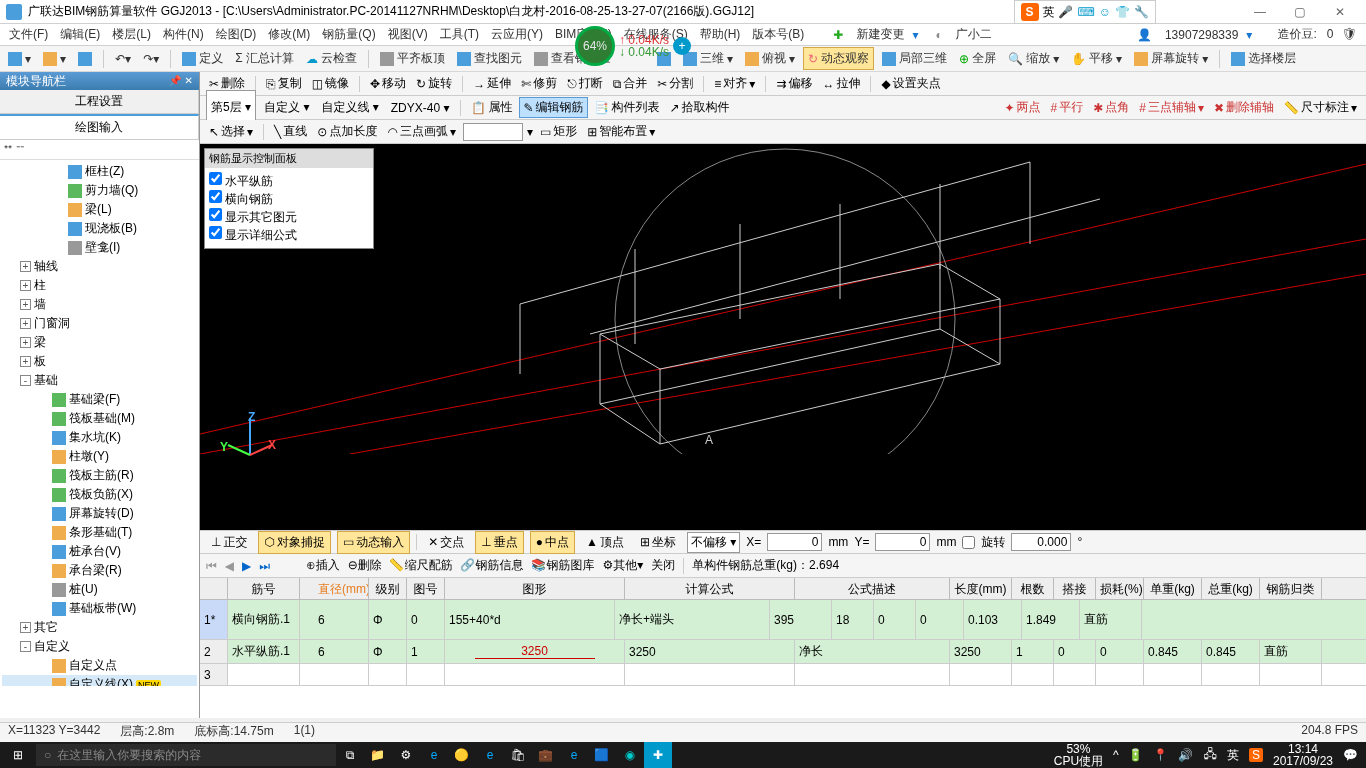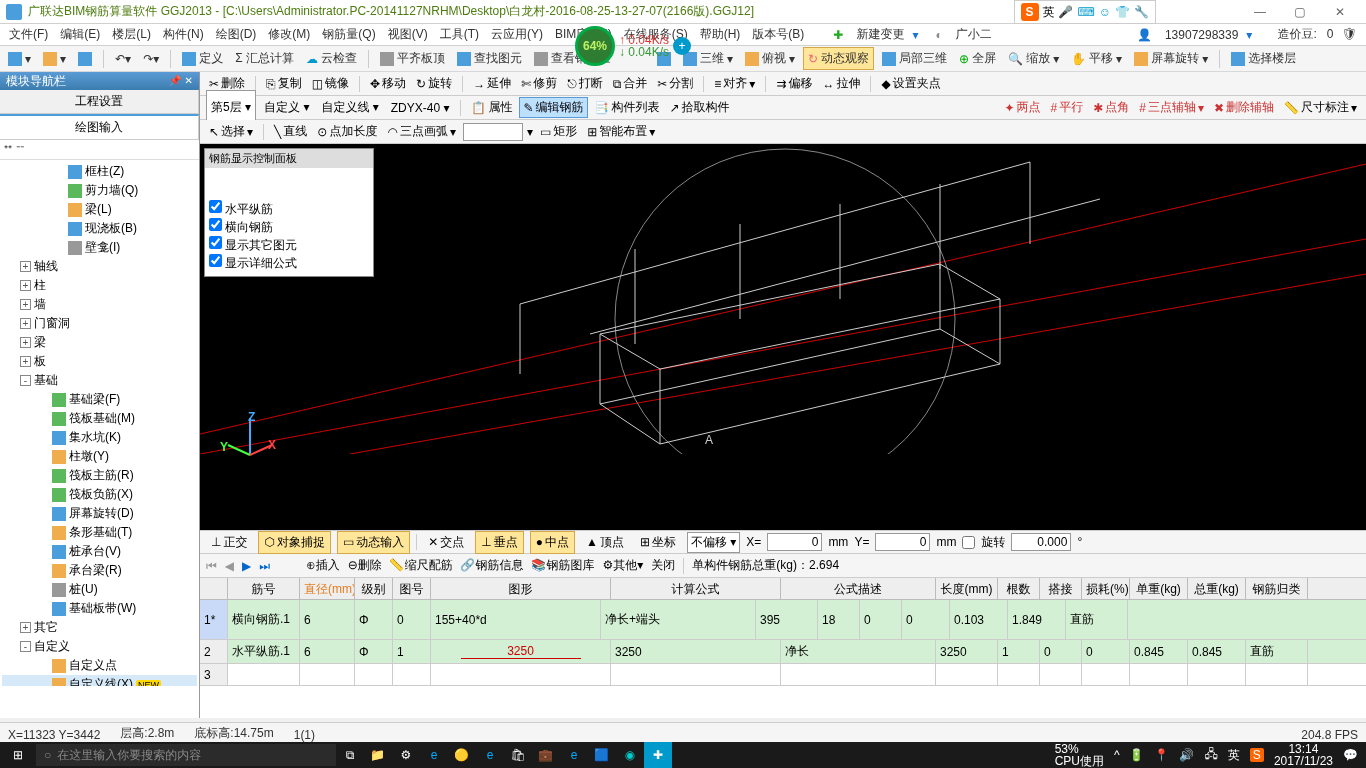--- a/index.html
+++ b/index.html
@@ -8,7 +8,7 @@
 
 .titlebar { height: 24px; background: #fff; display: flex; align-items: center; padding: 0 6px; border-bottom: 1px solid #d0d0d0; }
 .titlebar .icon { width: 16px; height: 16px; background: #4a9edb; margin-right: 6px; border-radius: 2px; }
-.titlebar .title { flex: 1; color: #4d7c0f; }
+.titlebar .title { flex: 1; color: #000000; }
 .titlebar .winbtns { display: flex; gap: 0; }
 .titlebar .winbtns span { width: 40px; height: 24px; text-align: center; line-height: 24px; color: #666; }
 

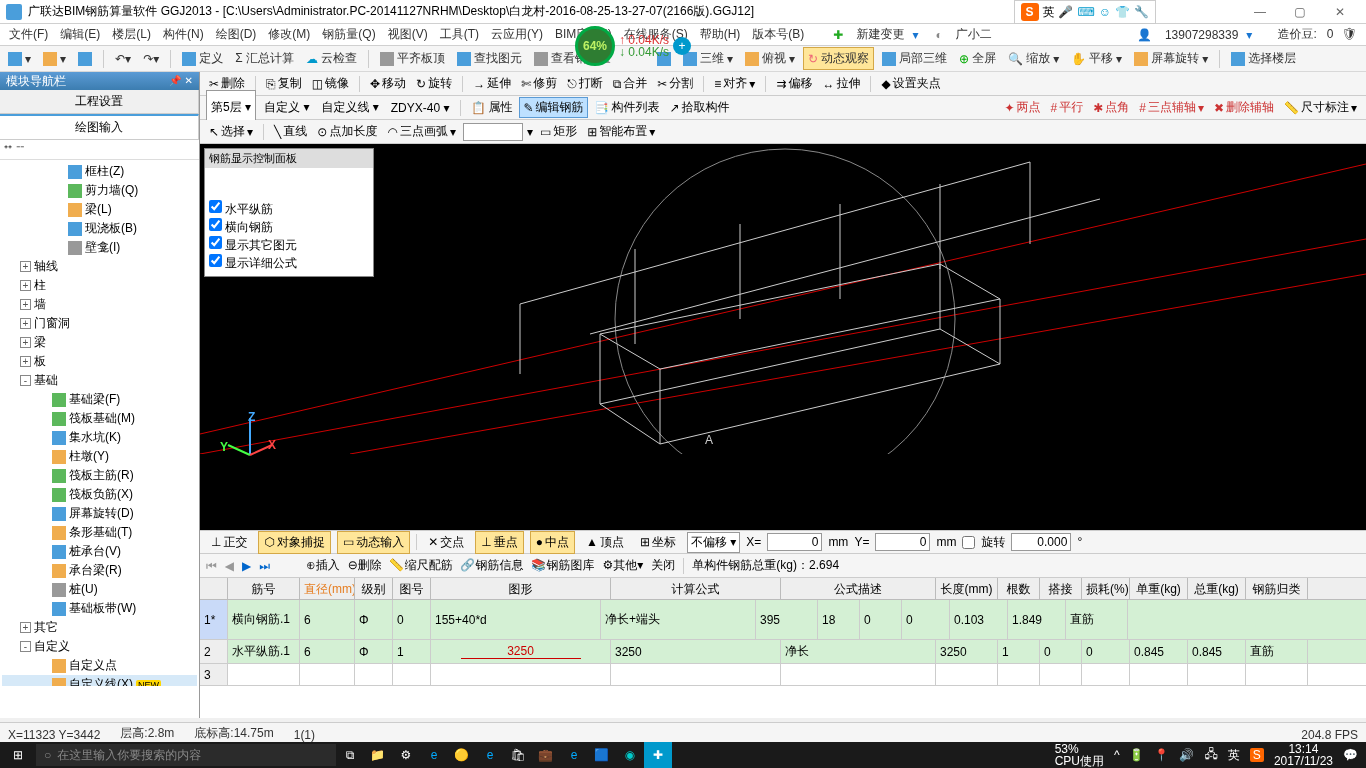--- a/index.html
+++ b/index.html
@@ -121,7 +121,7 @@
 
 
 .netbubble { position: absolute; left: 575px; top: 26px; display: flex; align-items: center; gap: 4px; z-index: 100; }
-.netbubble .pct { width: 40px; height: 40px; border-radius: 50%; background: #2e7d32; color: #bef264; display: flex; align-items: center; justify-content: center; font-weight: bold; border: 3px solid #0a4; }
+.netbubble .pct { width: 40px; height: 40px; border-radius: 50%; background: #2e7d32; color: #e5e5e5; display: flex; align-items: center; justify-content: center; font-weight: normal; border: 3px solid #0a4; }
 .netbubble .speeds { font-size: 10px; color: #555; line-height: 12px; }
 
 

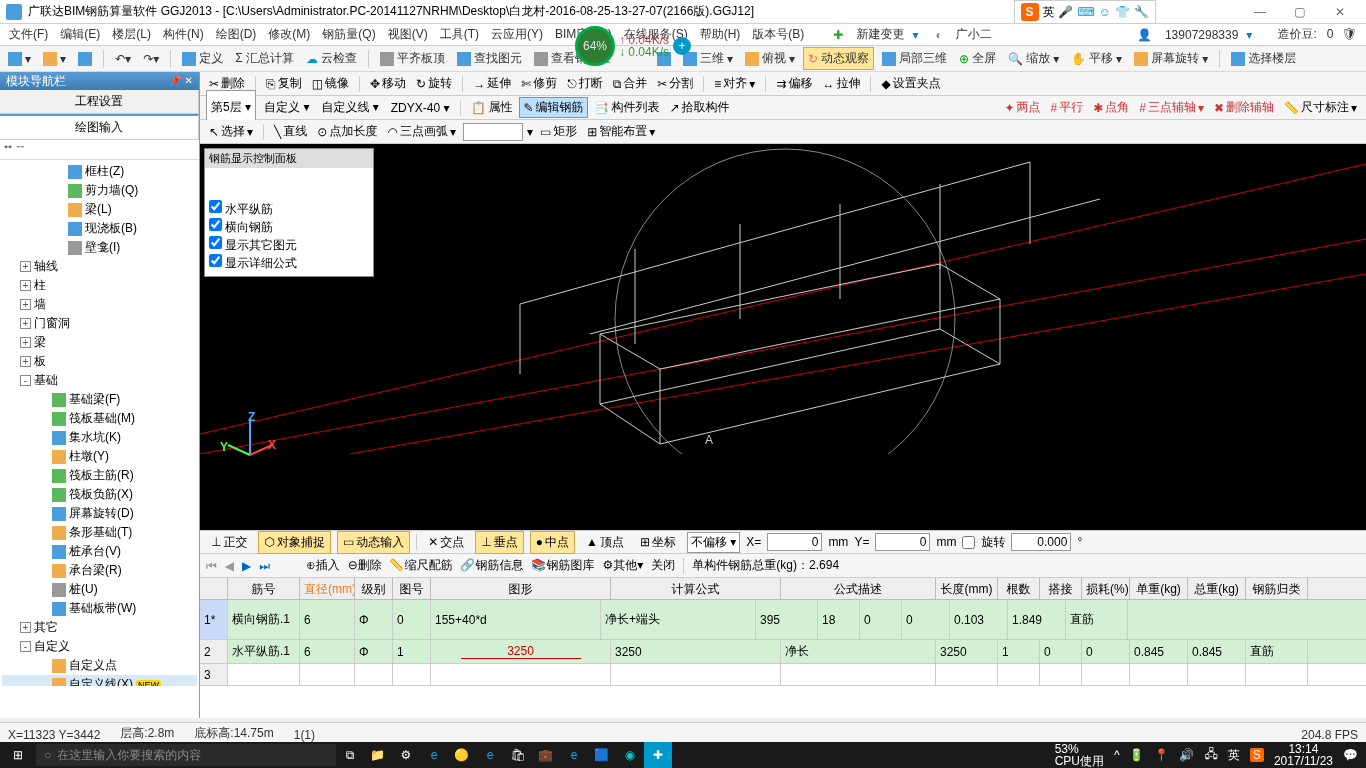--- a/index.html
+++ b/index.html
@@ -61,7 +61,7 @@
 .viewport { flex: 1; background: #000; position: relative; overflow: hidden; }
 .control-panel { position: absolute; left: 4px; top: 4px; width: 170px; background: #fff; border: 1px solid #888; }
 .control-panel .cp-hdr { background: #ddd; padding: 2px 4px; font-size: 11px; }
-.control-panel .cp-body { padding: 4px; margin-top: 28px; }
+.control-panel .cp-body { padding: 4px; }
 .control-panel label { display: block; font-size: 11px; }
 .axes { position: absolute; left: 20px; bottom: 60px; width: 60px; height: 60px; }
 .axes .z { position: absolute; left: 28px; top: 0; color: #4af; font-weight: bold; }

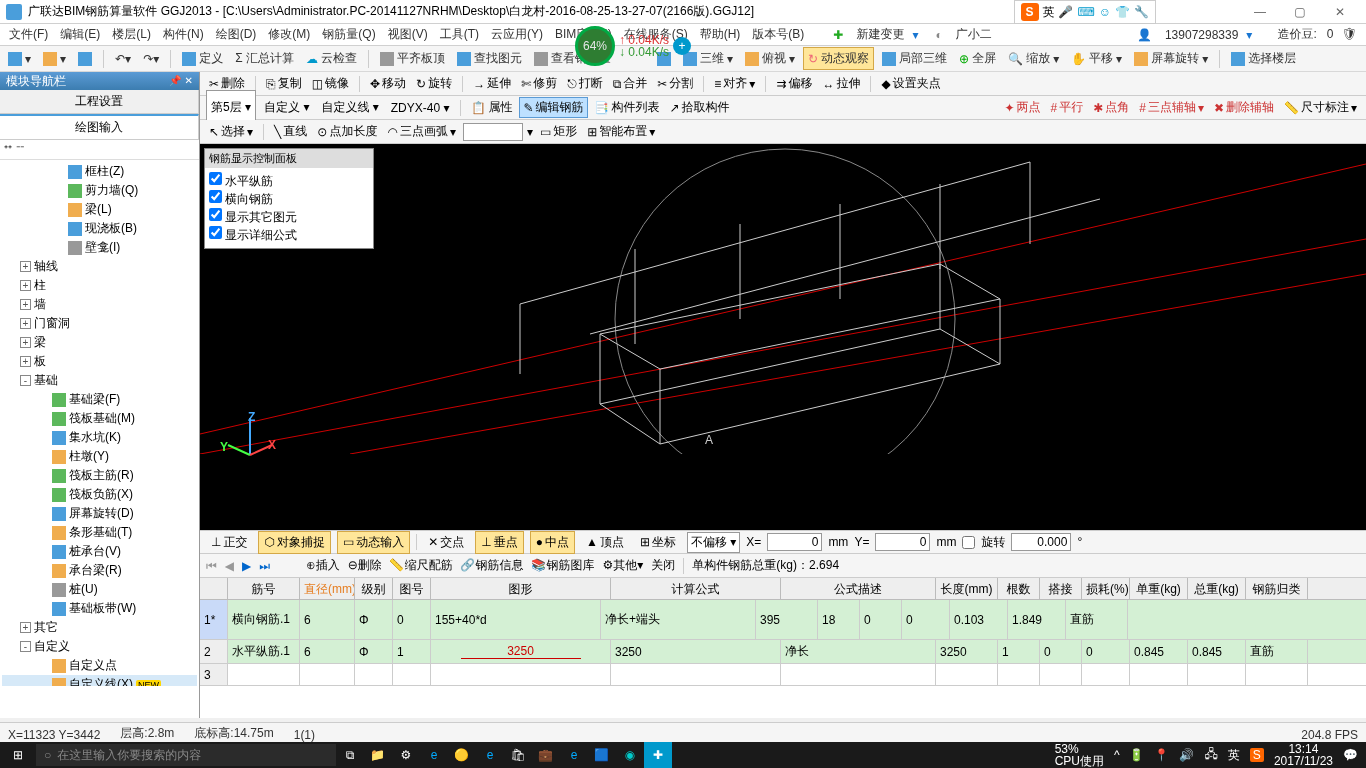--- a/index.html
+++ b/index.html
@@ -88,7 +88,7 @@
 .dt-row div, .dt-row2 div, .dt-row3 div { border-right: 1px solid #ccc; padding: 3px 4px; overflow: hidden; white-space: nowrap; display: flex; align-items: center; }
 .col-rn { width: 28px; background: #eee; }
 .col-num { width: 72px; }
-.col-dia { width: 55px; }
+.col-dia { width: 55px; margin-left: 14px; }
 .col-lvl { width: 38px; }
 .col-tu { width: 38px; }
 .col-shape { width: 180px; }

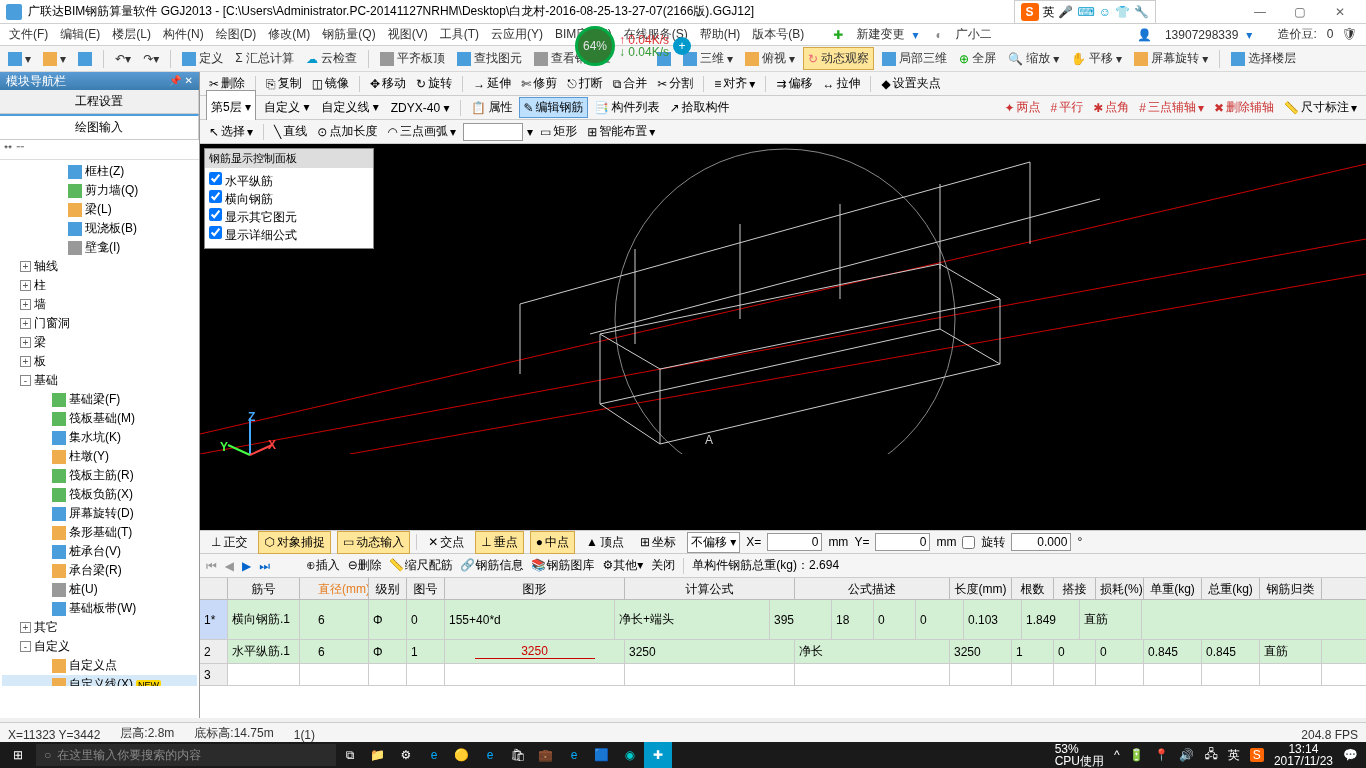--- a/index.html
+++ b/index.html
@@ -106,7 +106,7 @@
 .shape-svg { width: 100%; height: 100%; }
 
 
-.statusbar { position: absolute; left: 0; right: 0; bottom: 26px; height: 20px; background: #f5f5f5; border-top: 1px solid #ccc; display: flex; align-items: flex-end; padding: 0 8px; gap: 20px; color: #333; }
+.statusbar { position: absolute; left: 0; right: 0; bottom: 26px; height: 20px; background: #f5f5f5; border-top: 1px solid #ccc; display: flex; align-items: flex-start; padding: 0 8px; gap: 20px; color: #333; }
 
 
 .taskbar { position: absolute; left: 0; right: 0; bottom: 0; height: 26px; background: #1a1a1a; display: flex; align-items: center; color: #fff; }

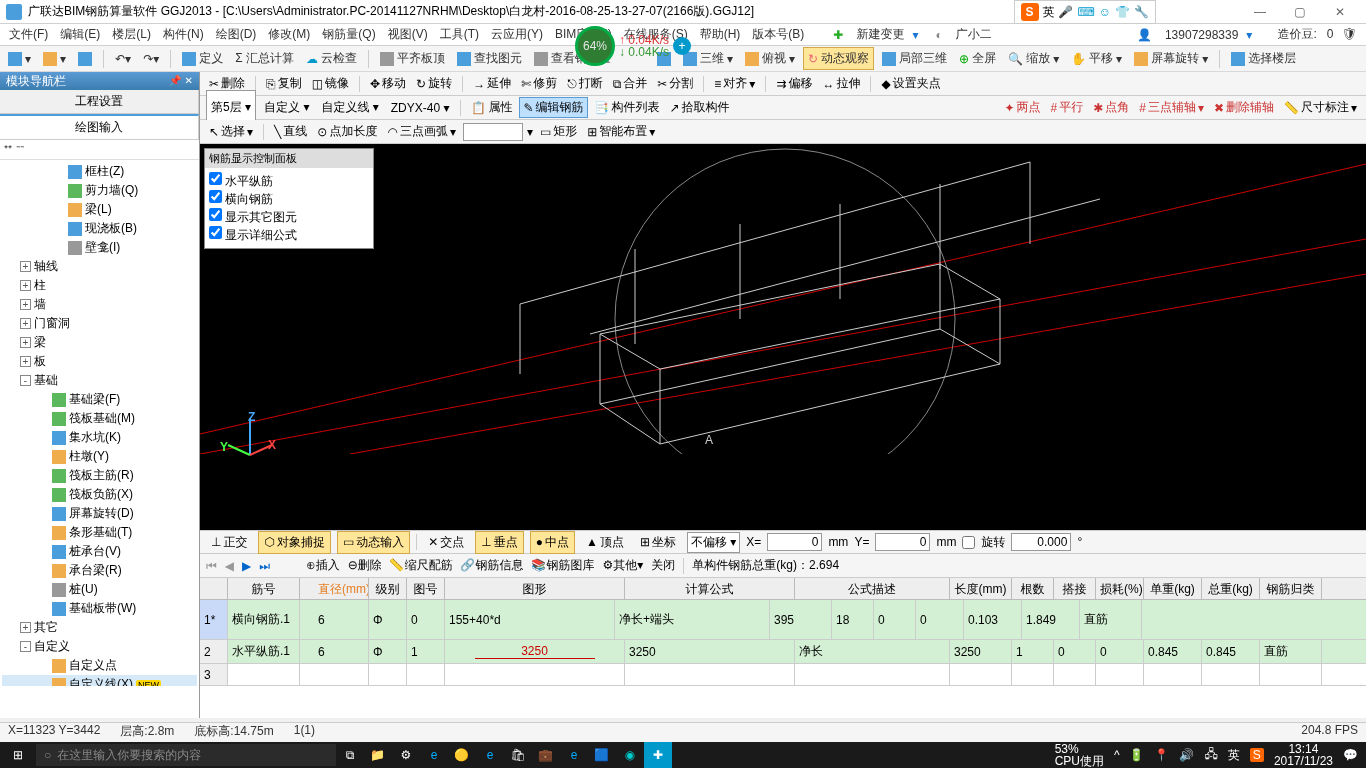--- a/index.html
+++ b/index.html
@@ -642,7 +642,7 @@
   <div class="appicon" style="color:#0cc">◉</div>
   <div class="appicon" style="background:#0099cc;color:#fff">✚</div>
   <div class="tray">
-    <span style="text-align:left;line-height:12px"><span>53%</span><br><span>CPU使用</span></span>
+    <span style="text-align:center;line-height:12px"><span>53%</span><br><span>CPU使用</span></span>
     <span>^</span>
     <span>🔋</span>
     <span>📍</span>

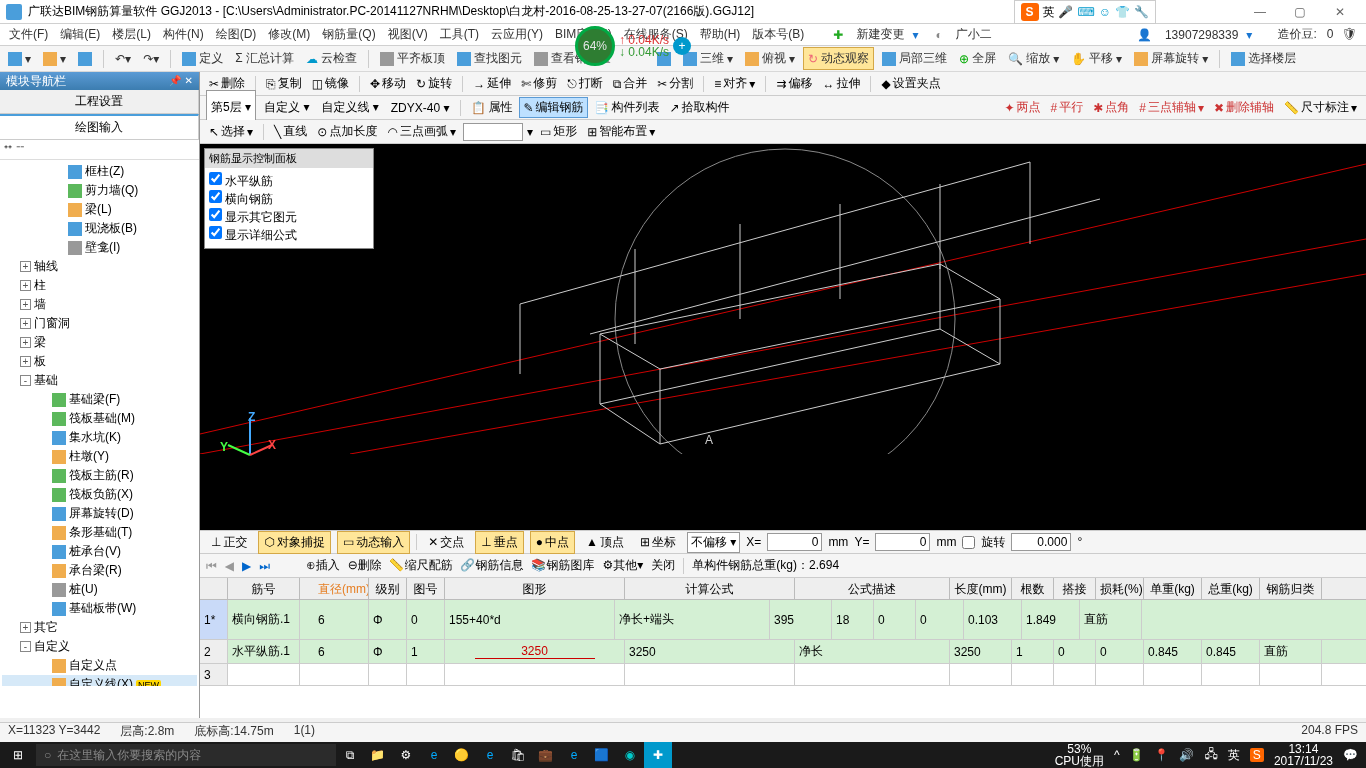--- a/index.html
+++ b/index.html
@@ -650,7 +650,7 @@
     <span>🖧</span>
     <span>英</span>
     <span style="background:#f60;padding:0 3px;border-radius:2px">S</span>
-    <span style="text-align:center;line-height:12px"><span>13:14</span><br><span>2017/11/23</span></span>
+    <span style="text-align:center;line-height:12px"><span>13:14</span><br><span>2017/09/23</span></span>
     <span>💬</span>
   </div>
 </div>

